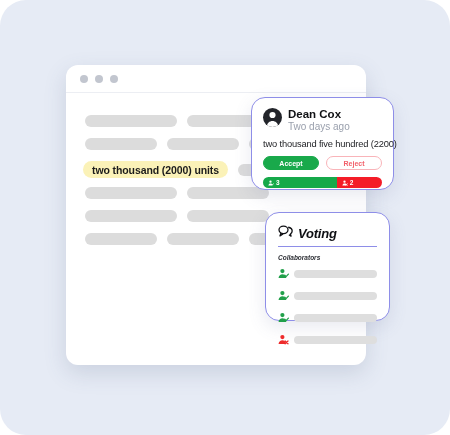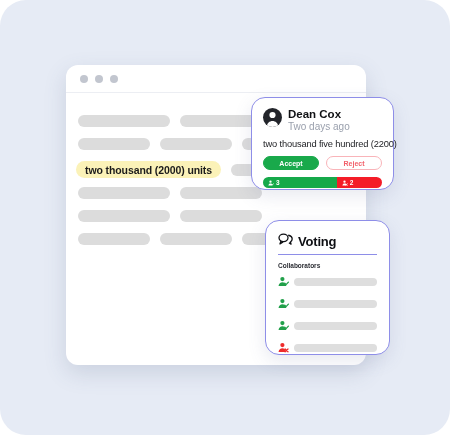--- a/index.html
+++ b/index.html
@@ -49,7 +49,7 @@
   }
   #doc-body {
     position: relative;
-    padding: 22px 20px 0 12px;
+    padding: 22px 20px 0 19px;
     text-align: center;
   }
   .doc-row {

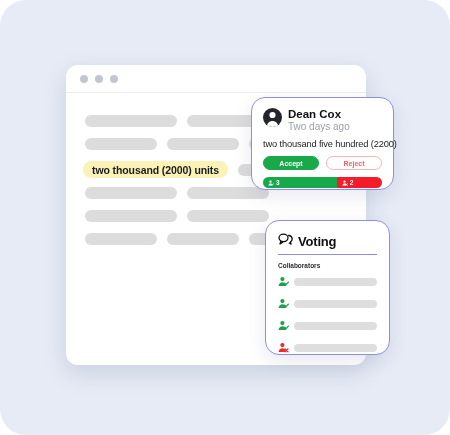--- a/index.html
+++ b/index.html
@@ -184,11 +184,12 @@
 
   #voting-card {
     left: 265px;
-    top: 220px;
+    top: 212px;
     width: 125px;
-    height: 135px;
+    height: 109px;
     padding: 11px 12px;
     box-sizing: border-box;
+    font-style: italic;
   }
   .voting-head {
     display: flex;

